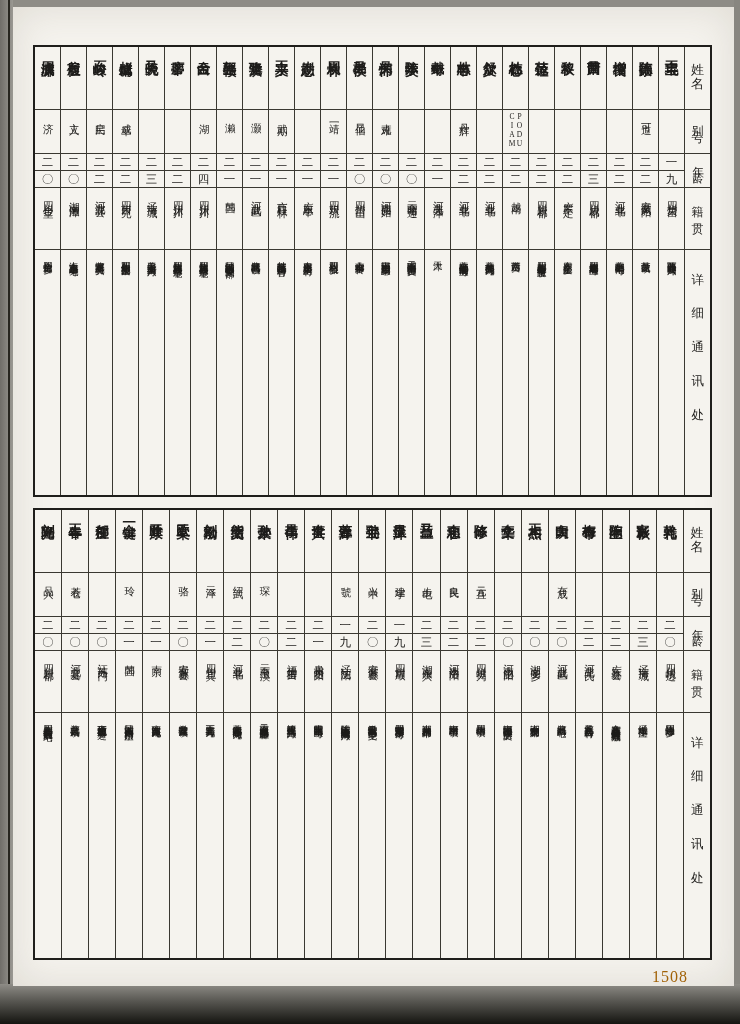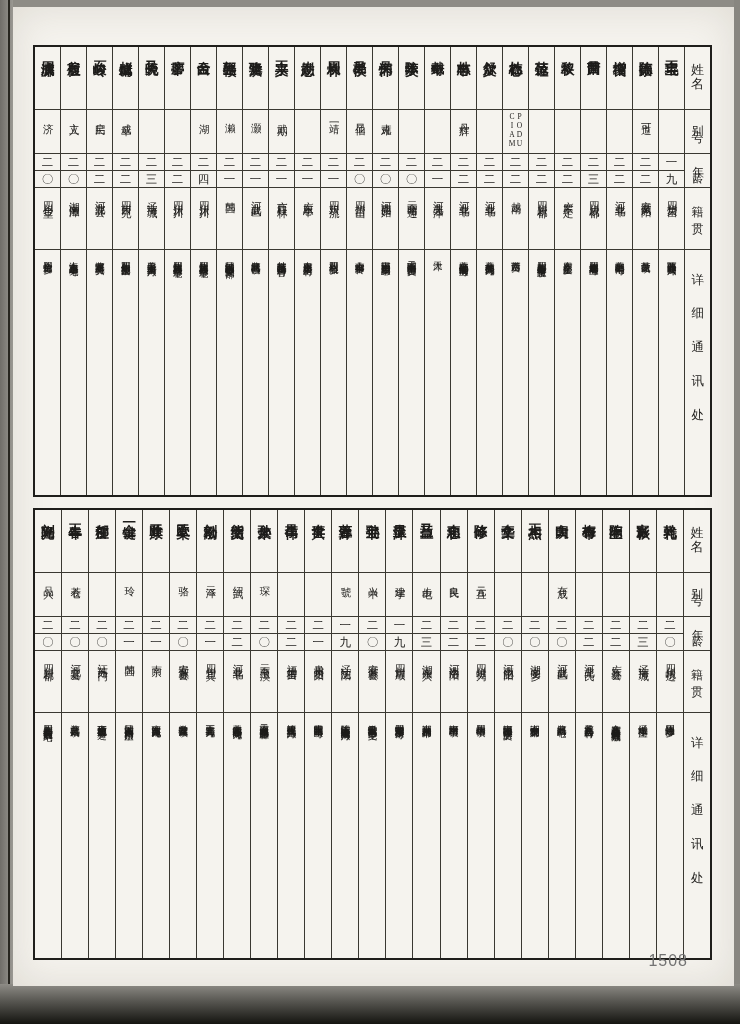--- a/index.html
+++ b/index.html
@@ -63,9 +63,9 @@
   .h-addr   { font-size:12.5px; letter-spacing:34px; padding-top:12px; }
 
   .page-number {
-    position:absolute; right:46px; bottom:16px;
-    font-size:16px; letter-spacing:1px; color:#737373;
-    font-family:Liberation Sans, sans-serif;
+    position:absolute; right:46px; bottom:0;
+    font-size:16px; letter-spacing:1px; color:#a16207;
+    font-family:Liberation Serif, serif;
   }
 </style>
 </head>

